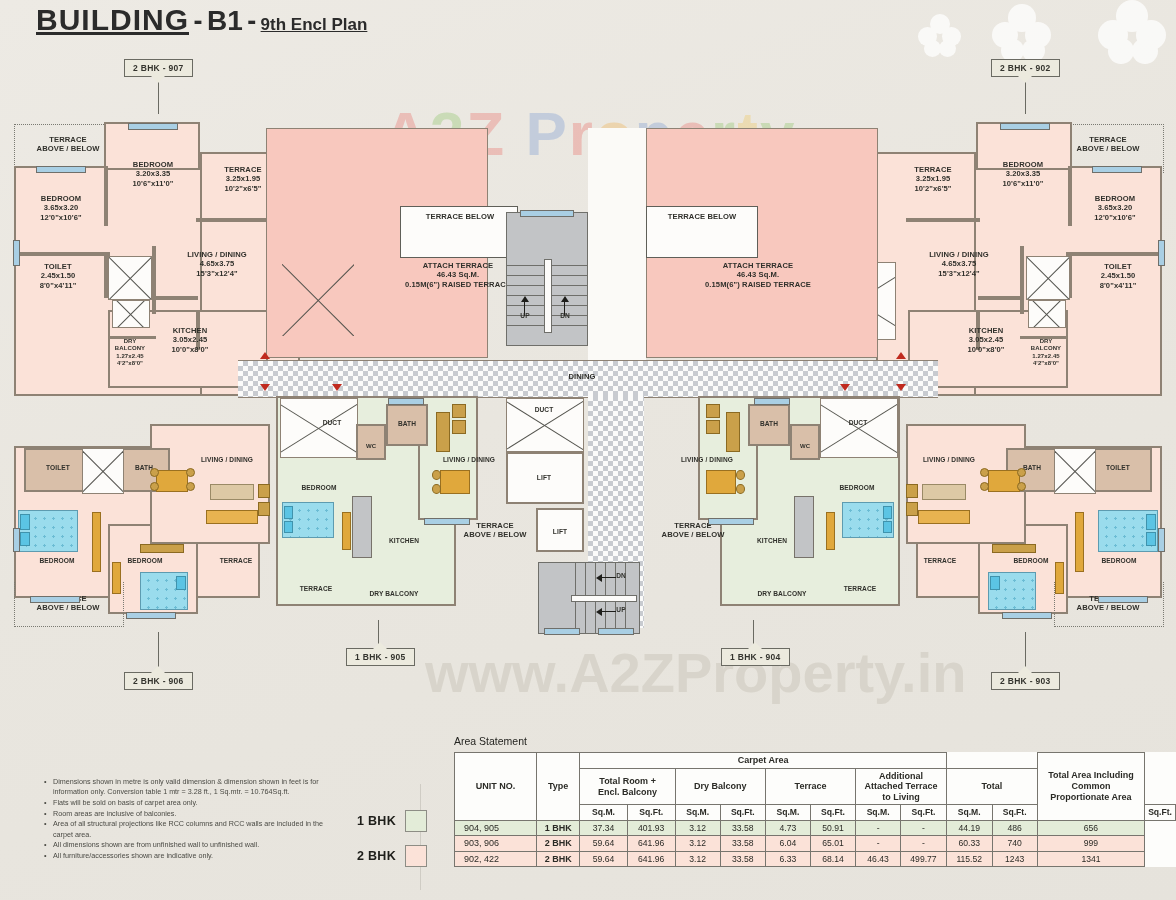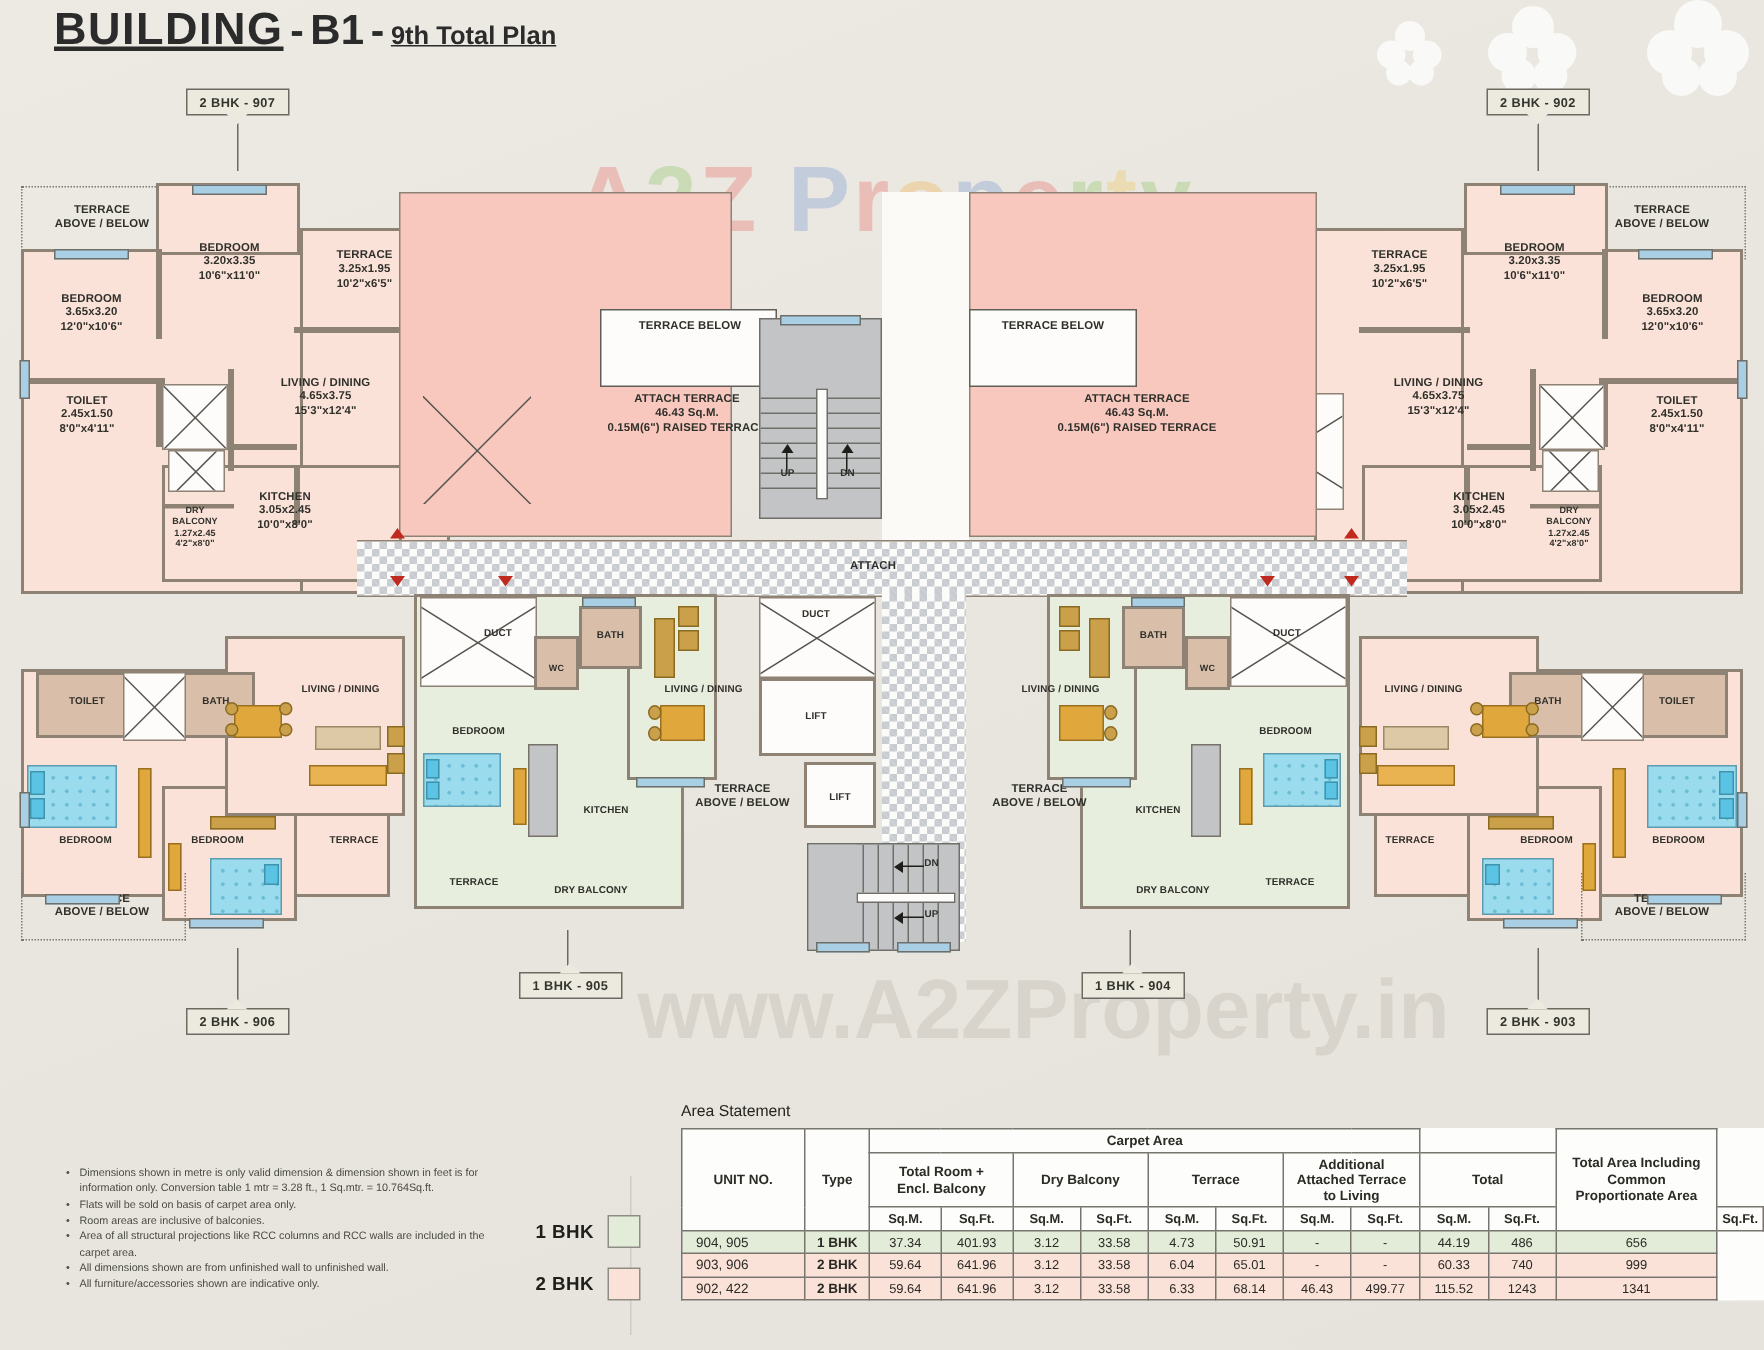--- a/index.html
+++ b/index.html
@@ -174,7 +174,7 @@
     <span class="dash">-</span>
     <span class="b2">B1</span>
     <span class="dash">-</span>
-    <span class="fp">9th Total Plan</span>
+    <span class="fp">9th Encl Plan</span>
   </div>
 
   <div class="dotbox" style="left:14px;top:124px;width:108px;height:48px;border-bottom:none;"></div>

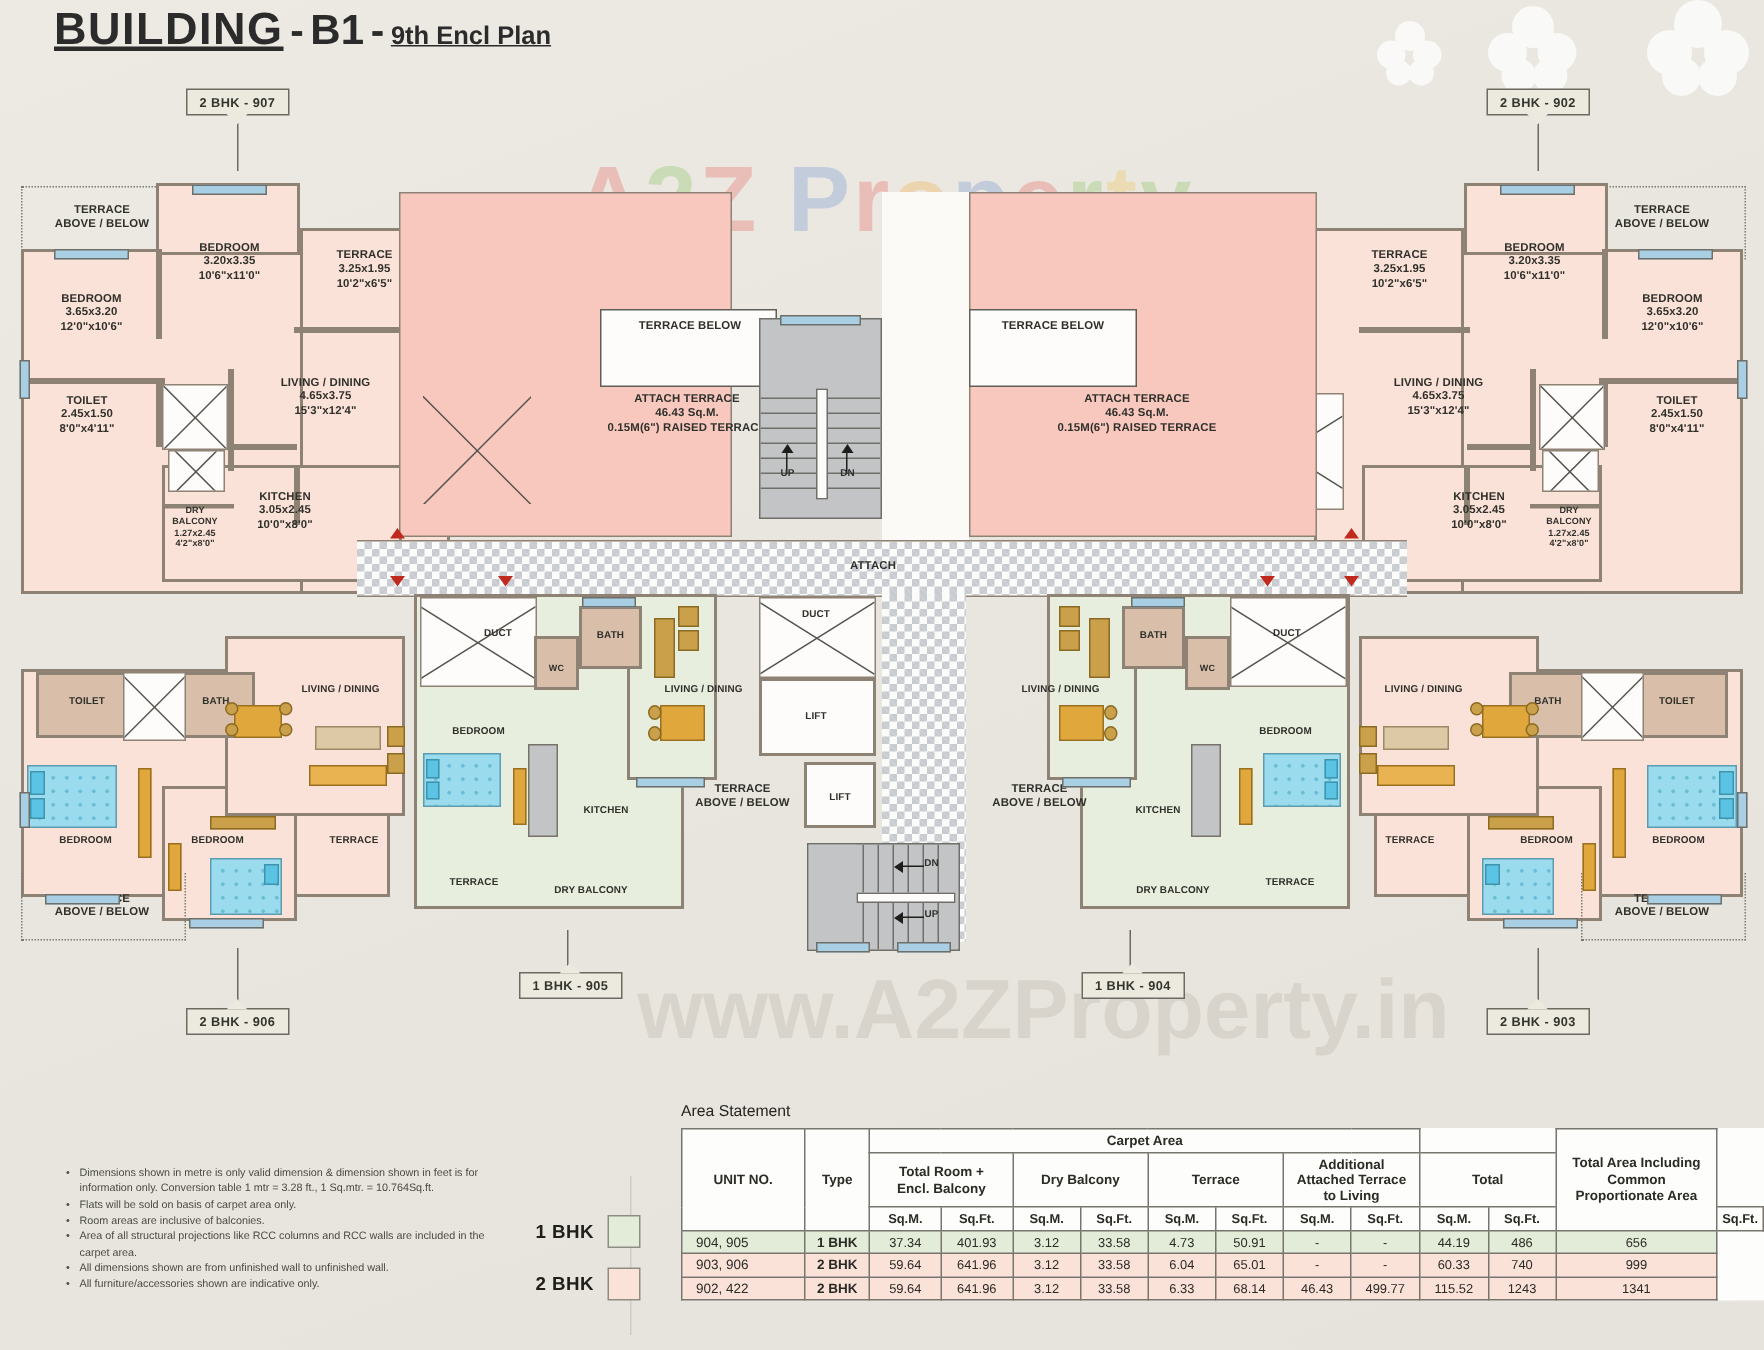--- a/index.html
+++ b/index.html
@@ -353,7 +353,7 @@
   <div class="rm" style="left:588px;top:128px;width:58px;height:234px;background:#fbfaf7;"></div>
 
   <div class="checker" style="left:238px;top:360px;width:700px;height:36px;border-top:1px solid #8e8274;border-bottom:1px solid #8e8274;"></div>
-  <div class="lbl" style="left:552px;top:372px;width:60px;">ATTACH</div>
+  <div class="lbl" style="left:552px;top:372px;width:60px;">DINING</div>
   <div class="checker" style="left:588px;top:396px;width:56px;height:232px;"></div>
 
   <div class="rmark upm" style="left:260px;top:352px;"></div>

